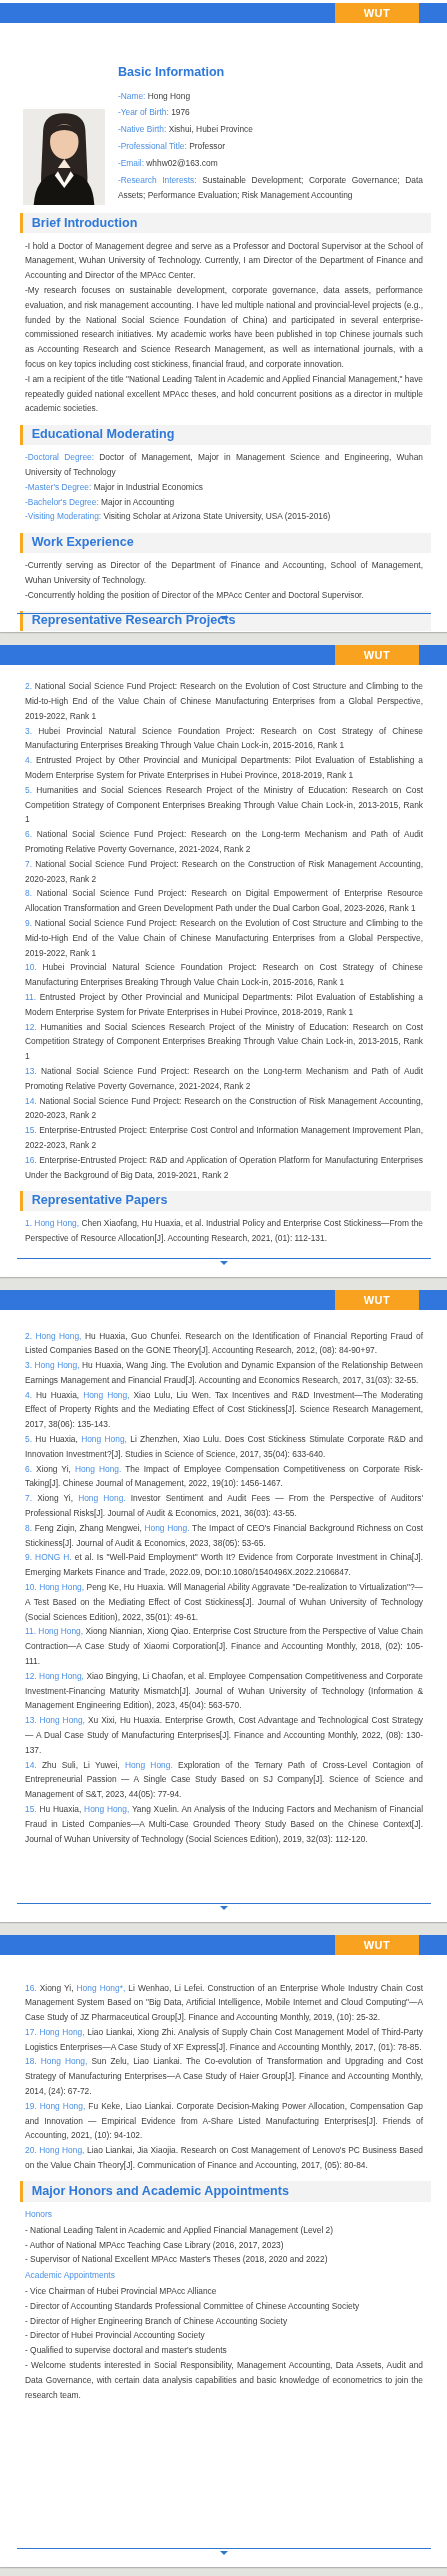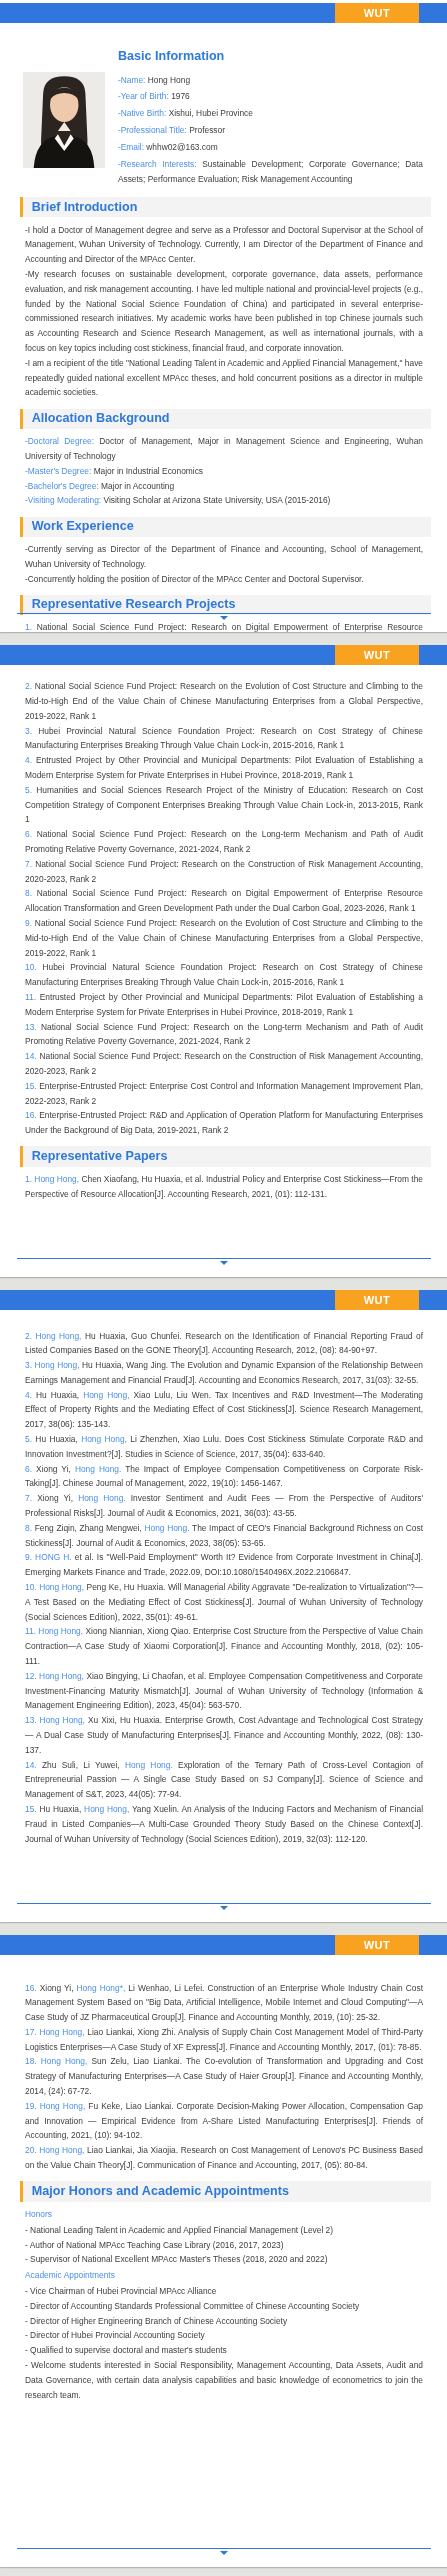--- a/index.html
+++ b/index.html
@@ -48,7 +48,7 @@
   .page-1 .content{padding-top:29.5px;}
 
   
-  .basic-row{display:flex;align-items:center;}
+  .basic-row{display:flex;align-items:flex-end;margin-top:16px;}
   .photo{
     flex:0 0 82px;width:82px;height:96px;
     margin-left:-2.1px;

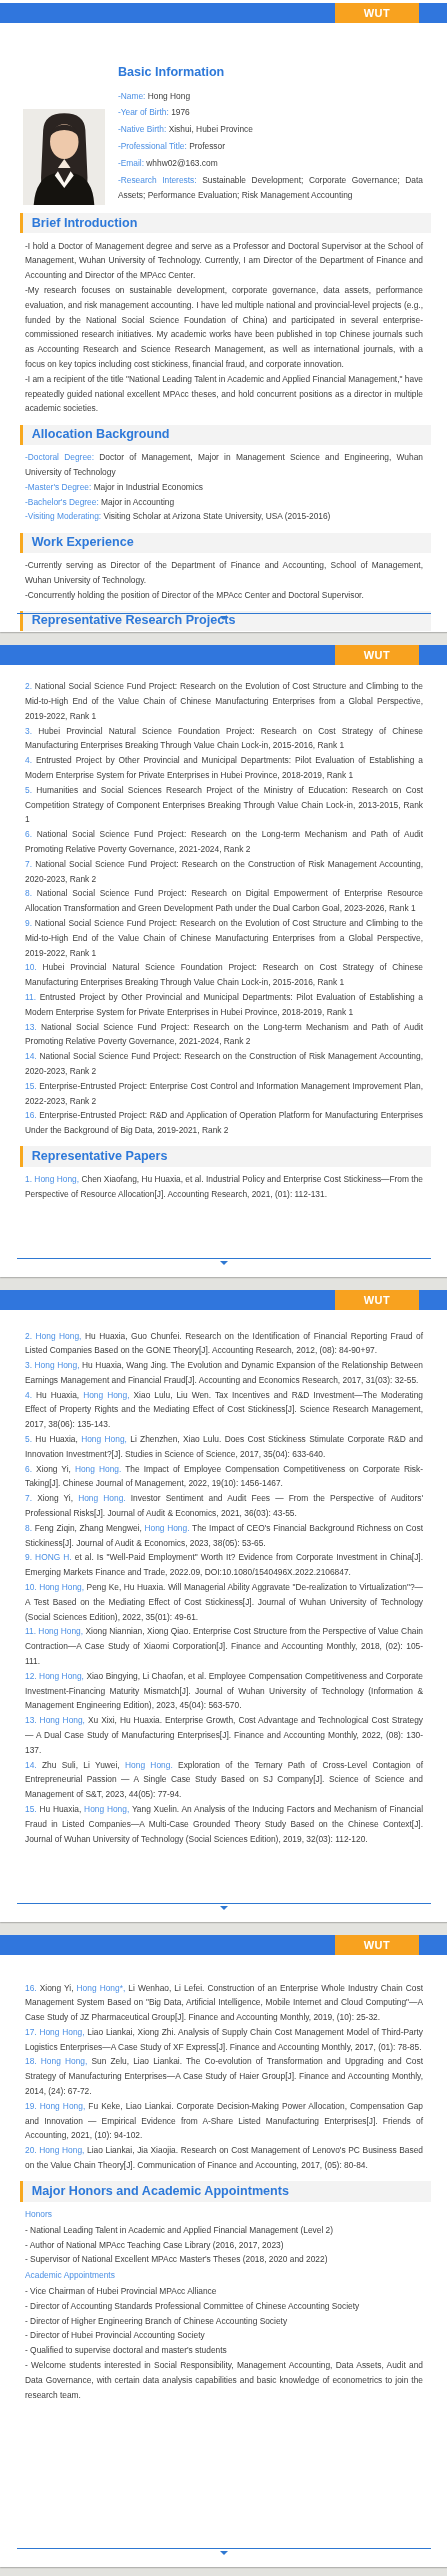--- a/index.html
+++ b/index.html
@@ -139,7 +139,7 @@
     </div>
 
     <div>
-      <h2 class="sec-title">Allocation Background</h2>
+      <h2 class="sec-title">Educational Moderating</h2>
       <div>
 
           <p class="para"><span class="lab hl">-Doctoral Degree:</span><span> </span><span class="val">Doctor of Management, Major in Management Science and Engineering, Wuhan University of Technology</span></p>

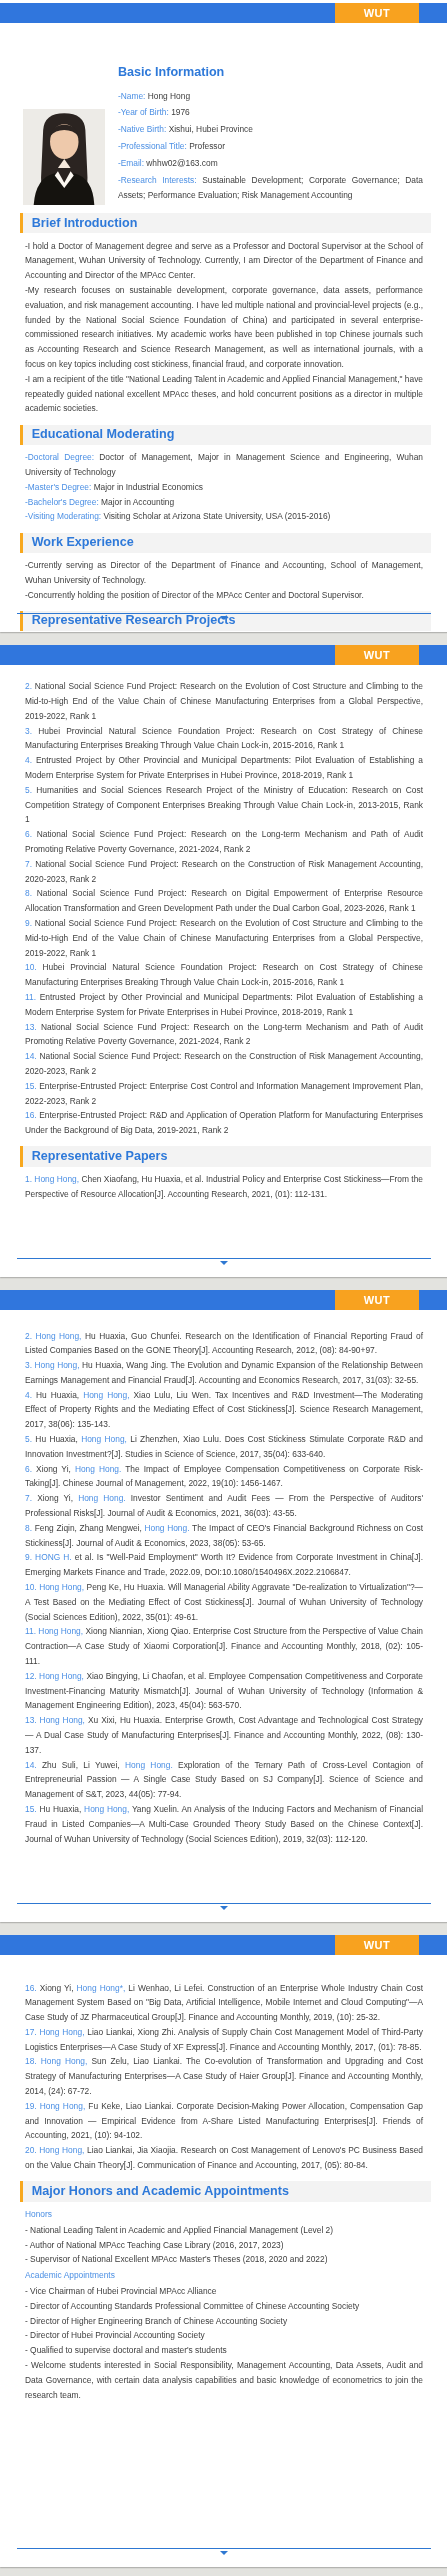--- a/index.html
+++ b/index.html
@@ -201,6 +201,7 @@
 
         <p class="para"><span class="hl">11.</span><span> Entrusted Project by Other Provincial and Municipal Departments: Pilot Evaluation of Establishing a Modern Enterprise System for Private Enterprises in Hubei Province, 2018-2019, Rank 1</span></p>
 
+        <p class="para"><span class="hl">12.</span><span> Humanities and Social Sciences Research Project of the Ministry of Education: Research on Cost Competition Strategy of Component Enterprises Breaking Through Value Chain Lock-in, 2013-2015, Rank 1</span></p>
 
         <p class="para"><span class="hl">13.</span><span> National Social Science Fund Project: Research on the Long-term Mechanism and Path of Audit Promoting Relative Poverty Governance, 2021-2024, Rank 2</span></p>
 

